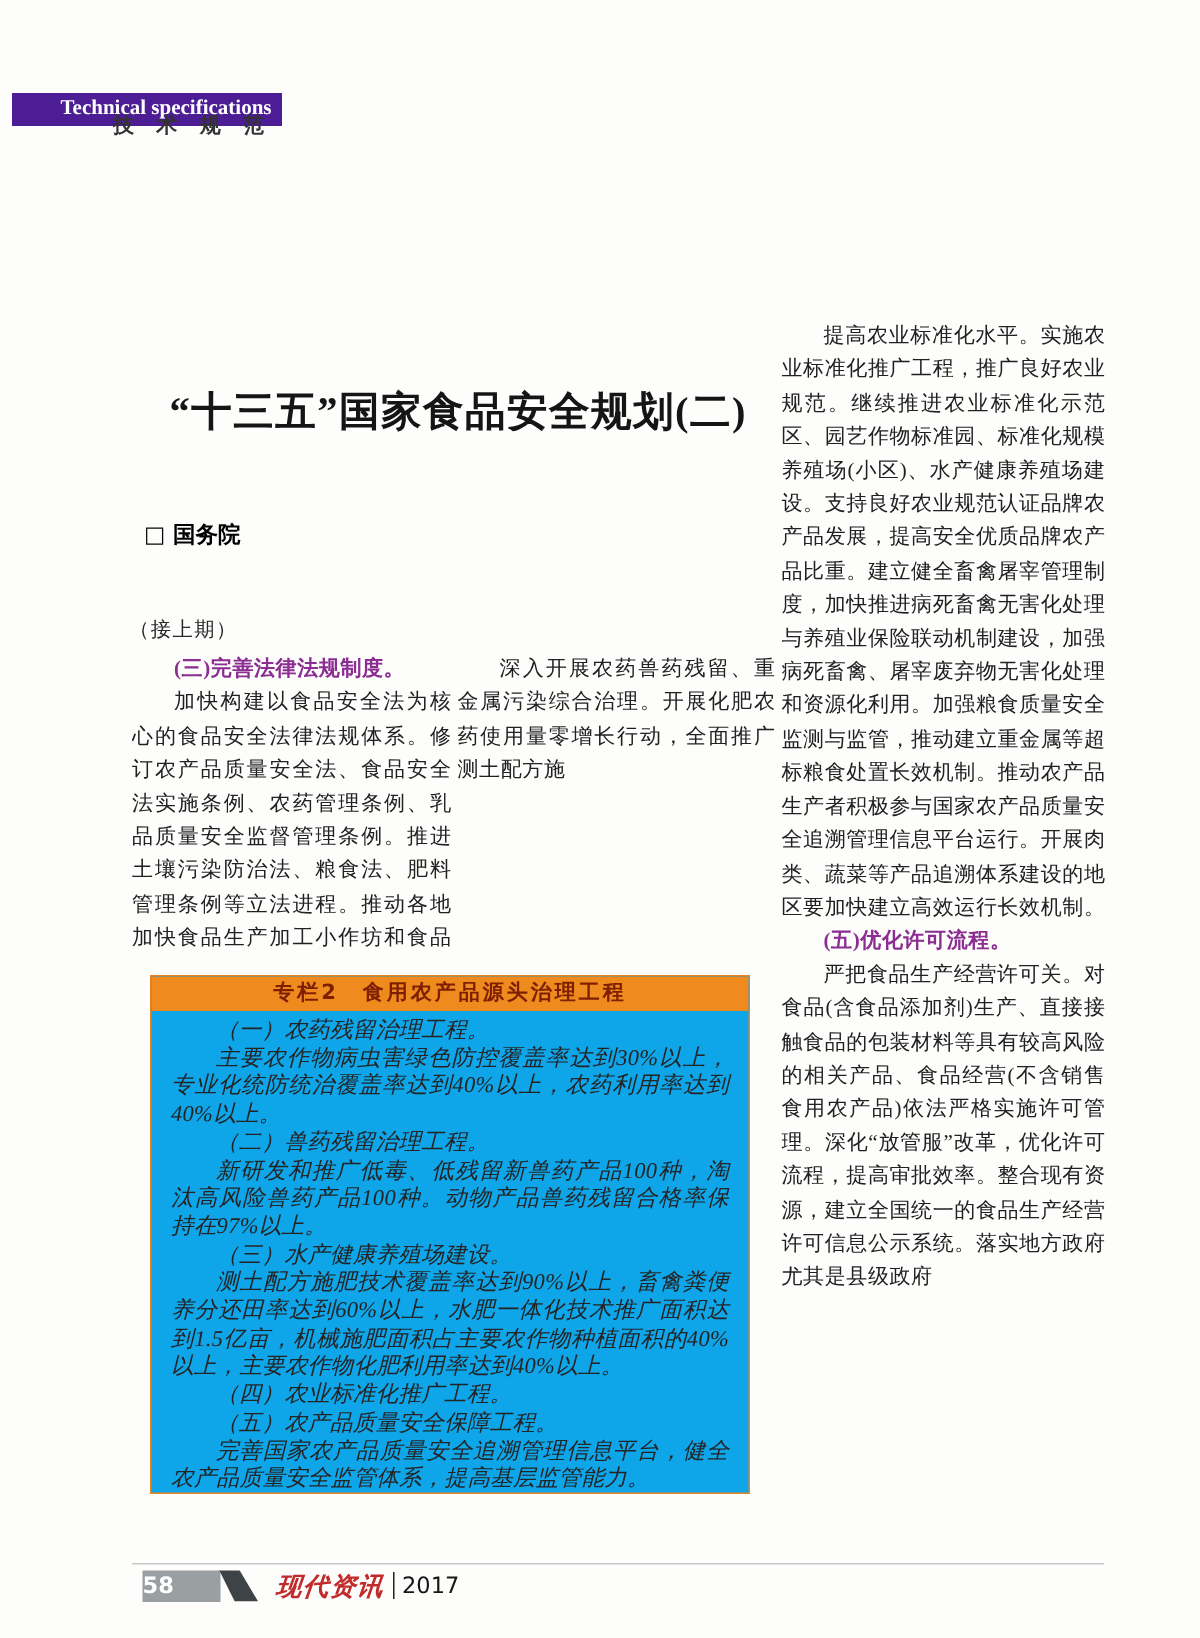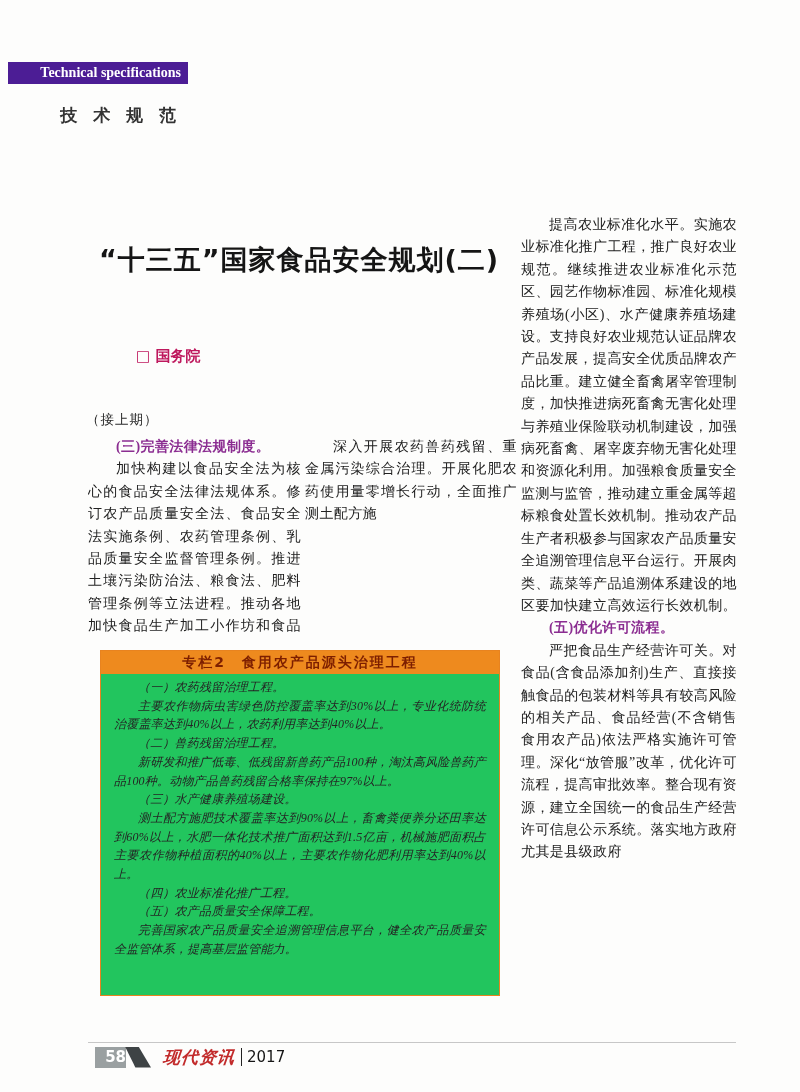--- a/index.html
+++ b/index.html
@@ -16,8 +16,8 @@
     line-height:22px; text-align:right;
   }
   .banner-cn {
-    position:absolute; left:8px; top:104px; width:173px; text-align:right;
-    font-family:"DejaVu Sans", sans-serif; font-size:17px; font-weight:bold;
+    position:absolute; left:8px; top:75px; width:173px; text-align:right;
+    font-family:"DejaVu Sans", sans-serif; font-size:14px; font-weight:bold;
     letter-spacing:5px; color:#333;
   }
   .title {

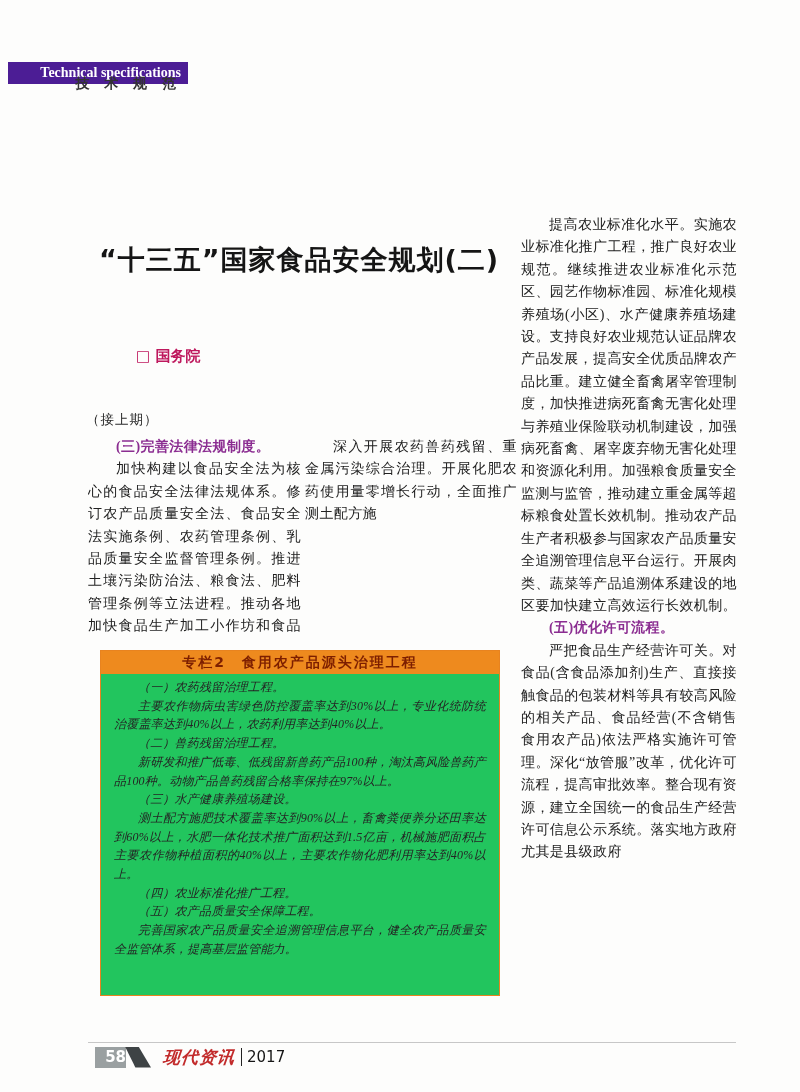--- a/index.html
+++ b/index.html
@@ -91,7 +91,7 @@
   </div>
   <div class="banner-cn">技 术 规 范</div>
 
-  <h1 class="title" style="margin:4px;">“十三五”国家食品安全规划(二)</h1>
+  <h1 class="title" style="margin:18px;font-family:Liberation Serif, serif;">“十三五”国家食品安全规划(二)</h1>
 
   <div class="author">□ 国务院</div>
 

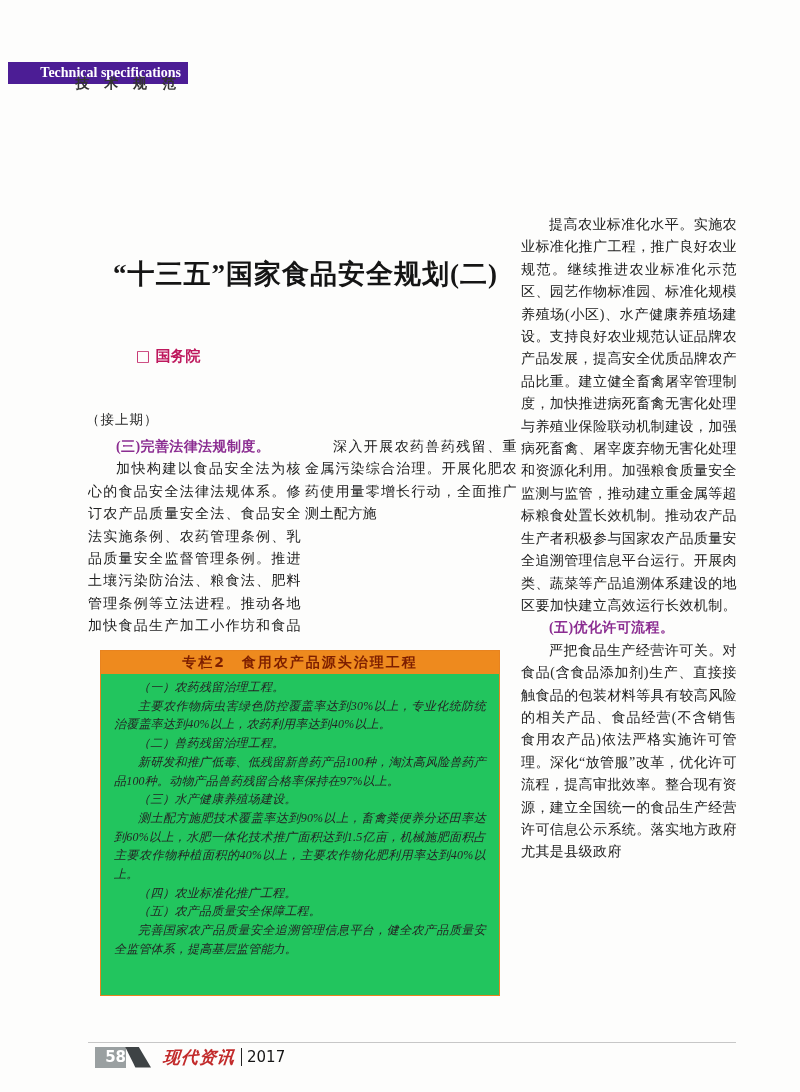--- a/index.html
+++ b/index.html
@@ -27,7 +27,7 @@
   }
   .author {
     position:absolute; left:96px; top:347px;
-    font-family:"DejaVu Sans", sans-serif; font-weight:bold; font-size:15px; color:#be185d;margin-left:40px;
+    font-family:"DejaVu Sans", sans-serif; font-weight:bold; font-size:15px; color:#000000;
   }
   .cont-note {
     position:absolute; left:86px; top:411px; font-size:13.5px; color:#2a2a2a;

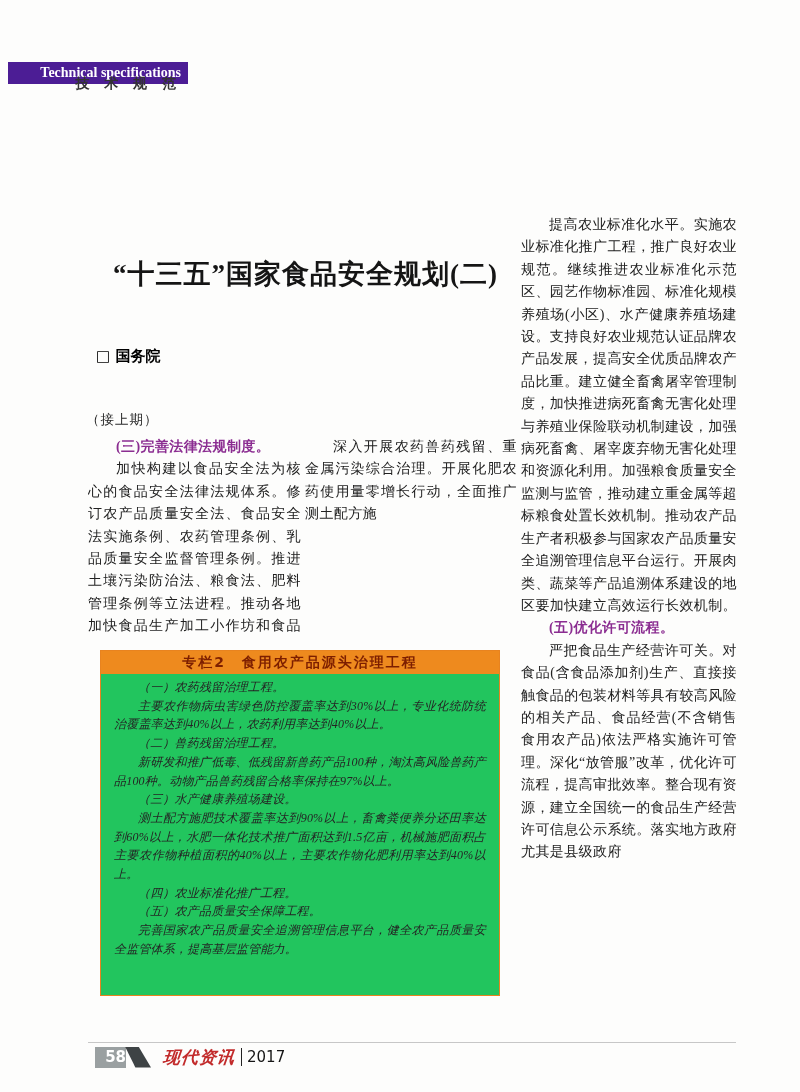--- a/index.html
+++ b/index.html
@@ -47,7 +47,7 @@
   
   .box {
     position:absolute; left:100px; top:650px; width:400px; height:346px;
-    box-sizing:border-box; border:1px solid #e8831f; background:#22c55e; overflow:hidden;
+    box-sizing:border-box; border:1px solid #e8831f; background:#0ea5e9; overflow:hidden;
   }
   .box-header {
     height:23px; background:#ee8a1e; color:#7d1f00; font-weight:bold;

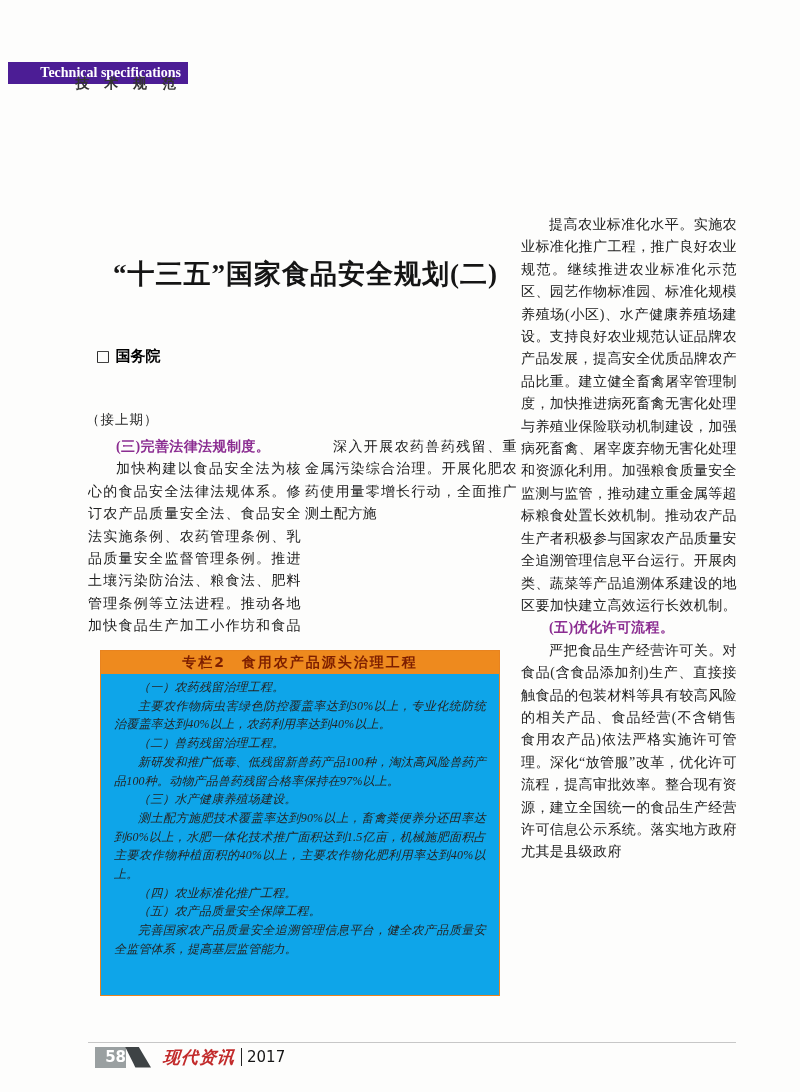--- a/index.html
+++ b/index.html
@@ -55,7 +55,7 @@
     font-family:"DejaVu Sans", sans-serif;
   }
   .box-body {
-    padding:4px 13px 4px; font-size:12px; line-height:18.7px; font-style:italic;
+    padding:4px 13px 4px; font-size:15px; line-height:18.7px; font-style:italic;
     text-align:justify; color:#242424; letter-spacing:.2px;
   }
   .box-body p { margin:0; text-indent:2em; }

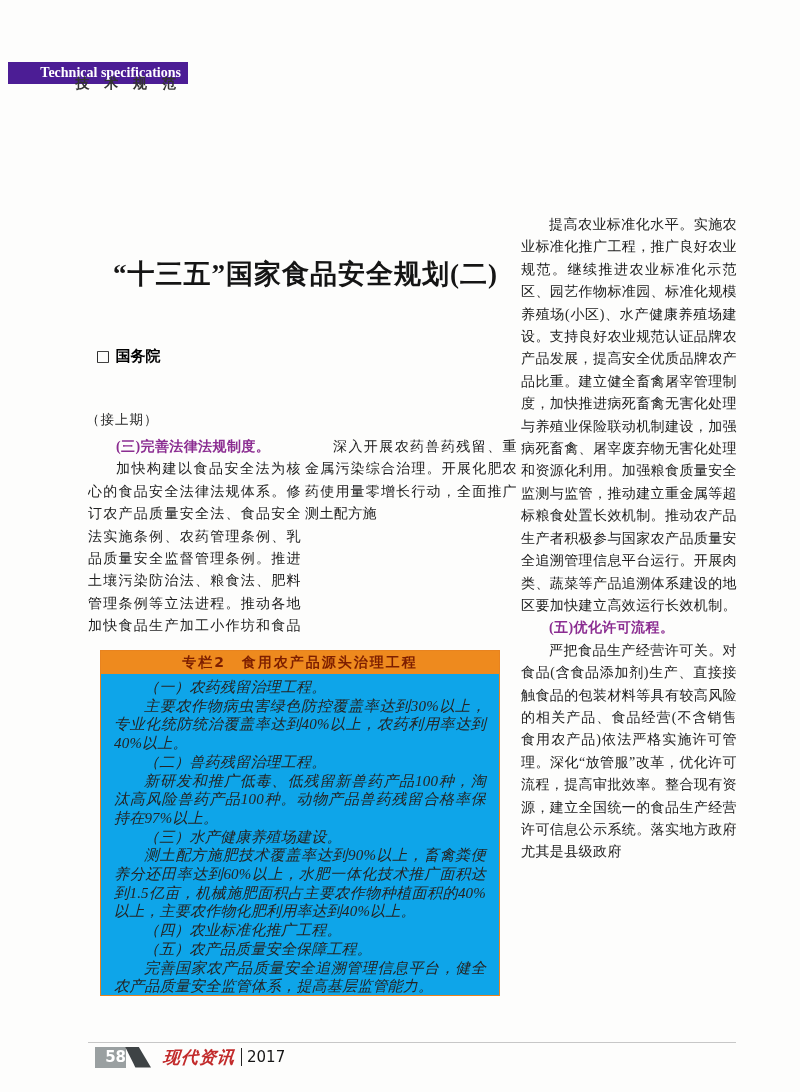--- a/index.html
+++ b/index.html
@@ -63,7 +63,7 @@
   .footer-line { position:absolute; left:88px; top:1042px; width:648px; height:1px; background:#c7c7c7; }
   .footer { position:absolute; left:95px; top:1046px; height:22px; display:flex; align-items:center; }
   .page-num {
-    width:31px; height:21px; background:#9aa0a1; color:#fff; text-align:right;
+    width:52px; height:21px; background:#9aa0a1; color:#fff; text-align:left;
     line-height:21px; font-size:15px; font-weight:bold;
     font-family:"DejaVu Sans", sans-serif;
   }

